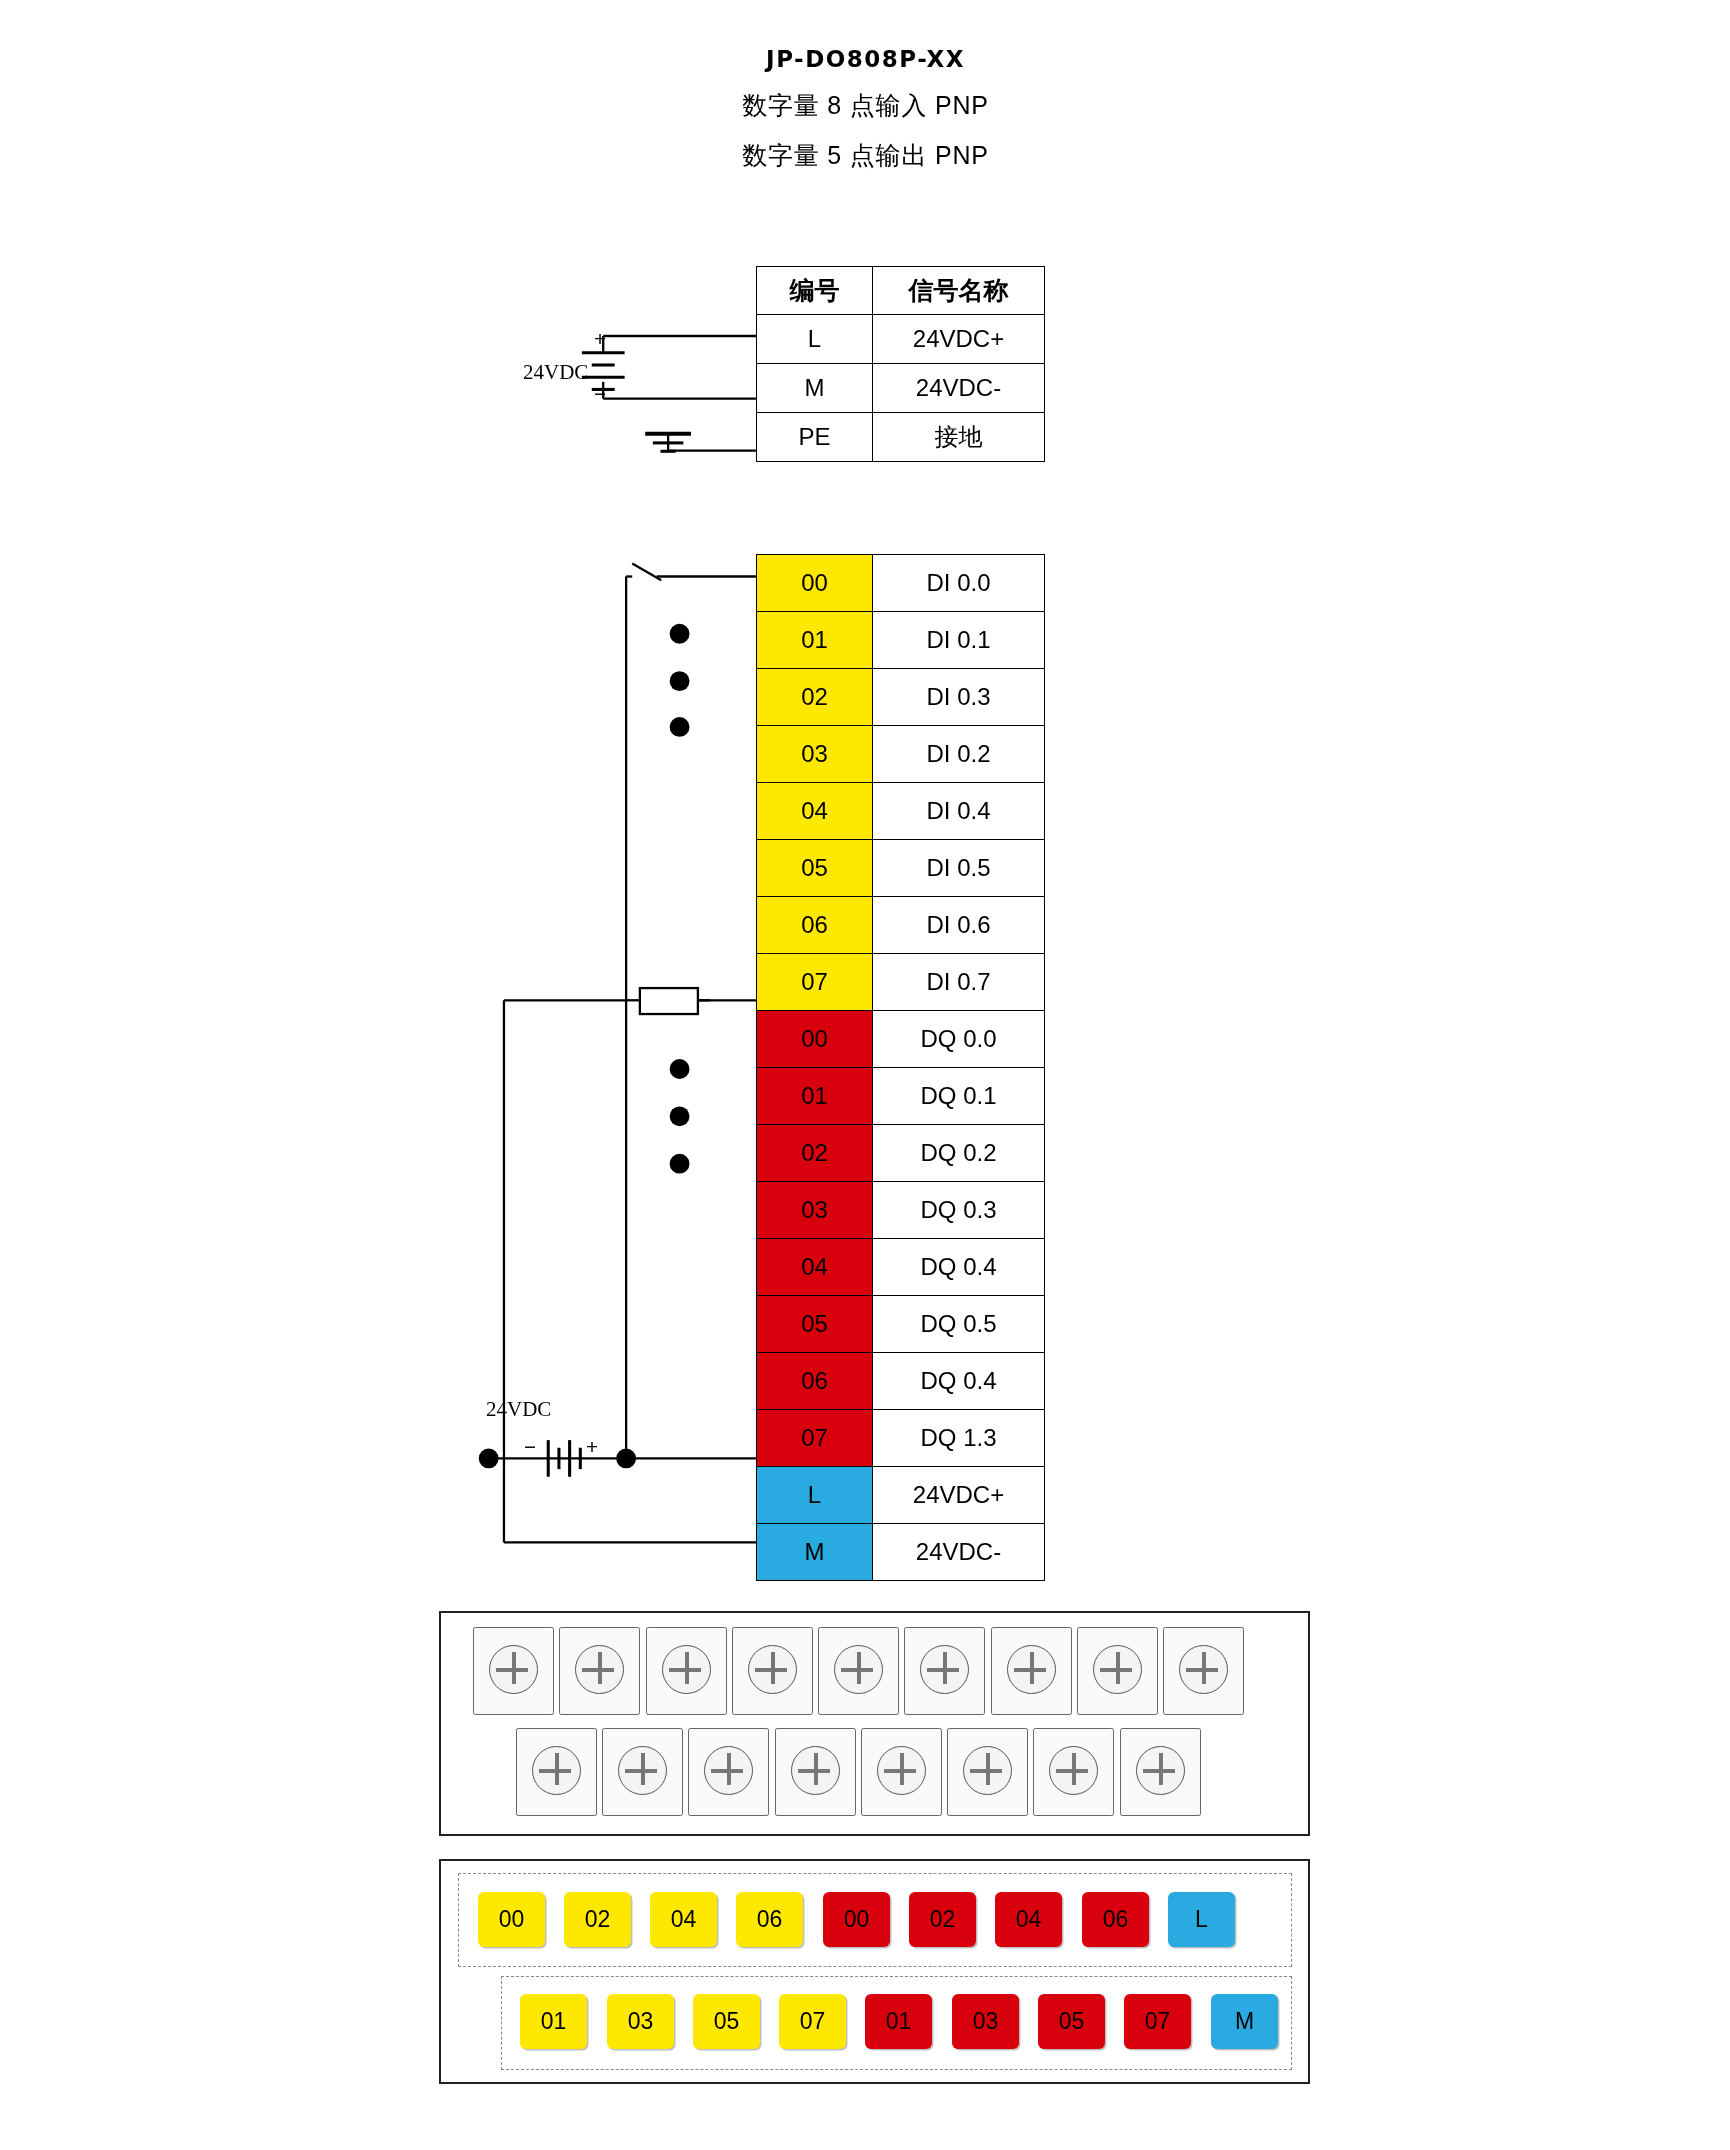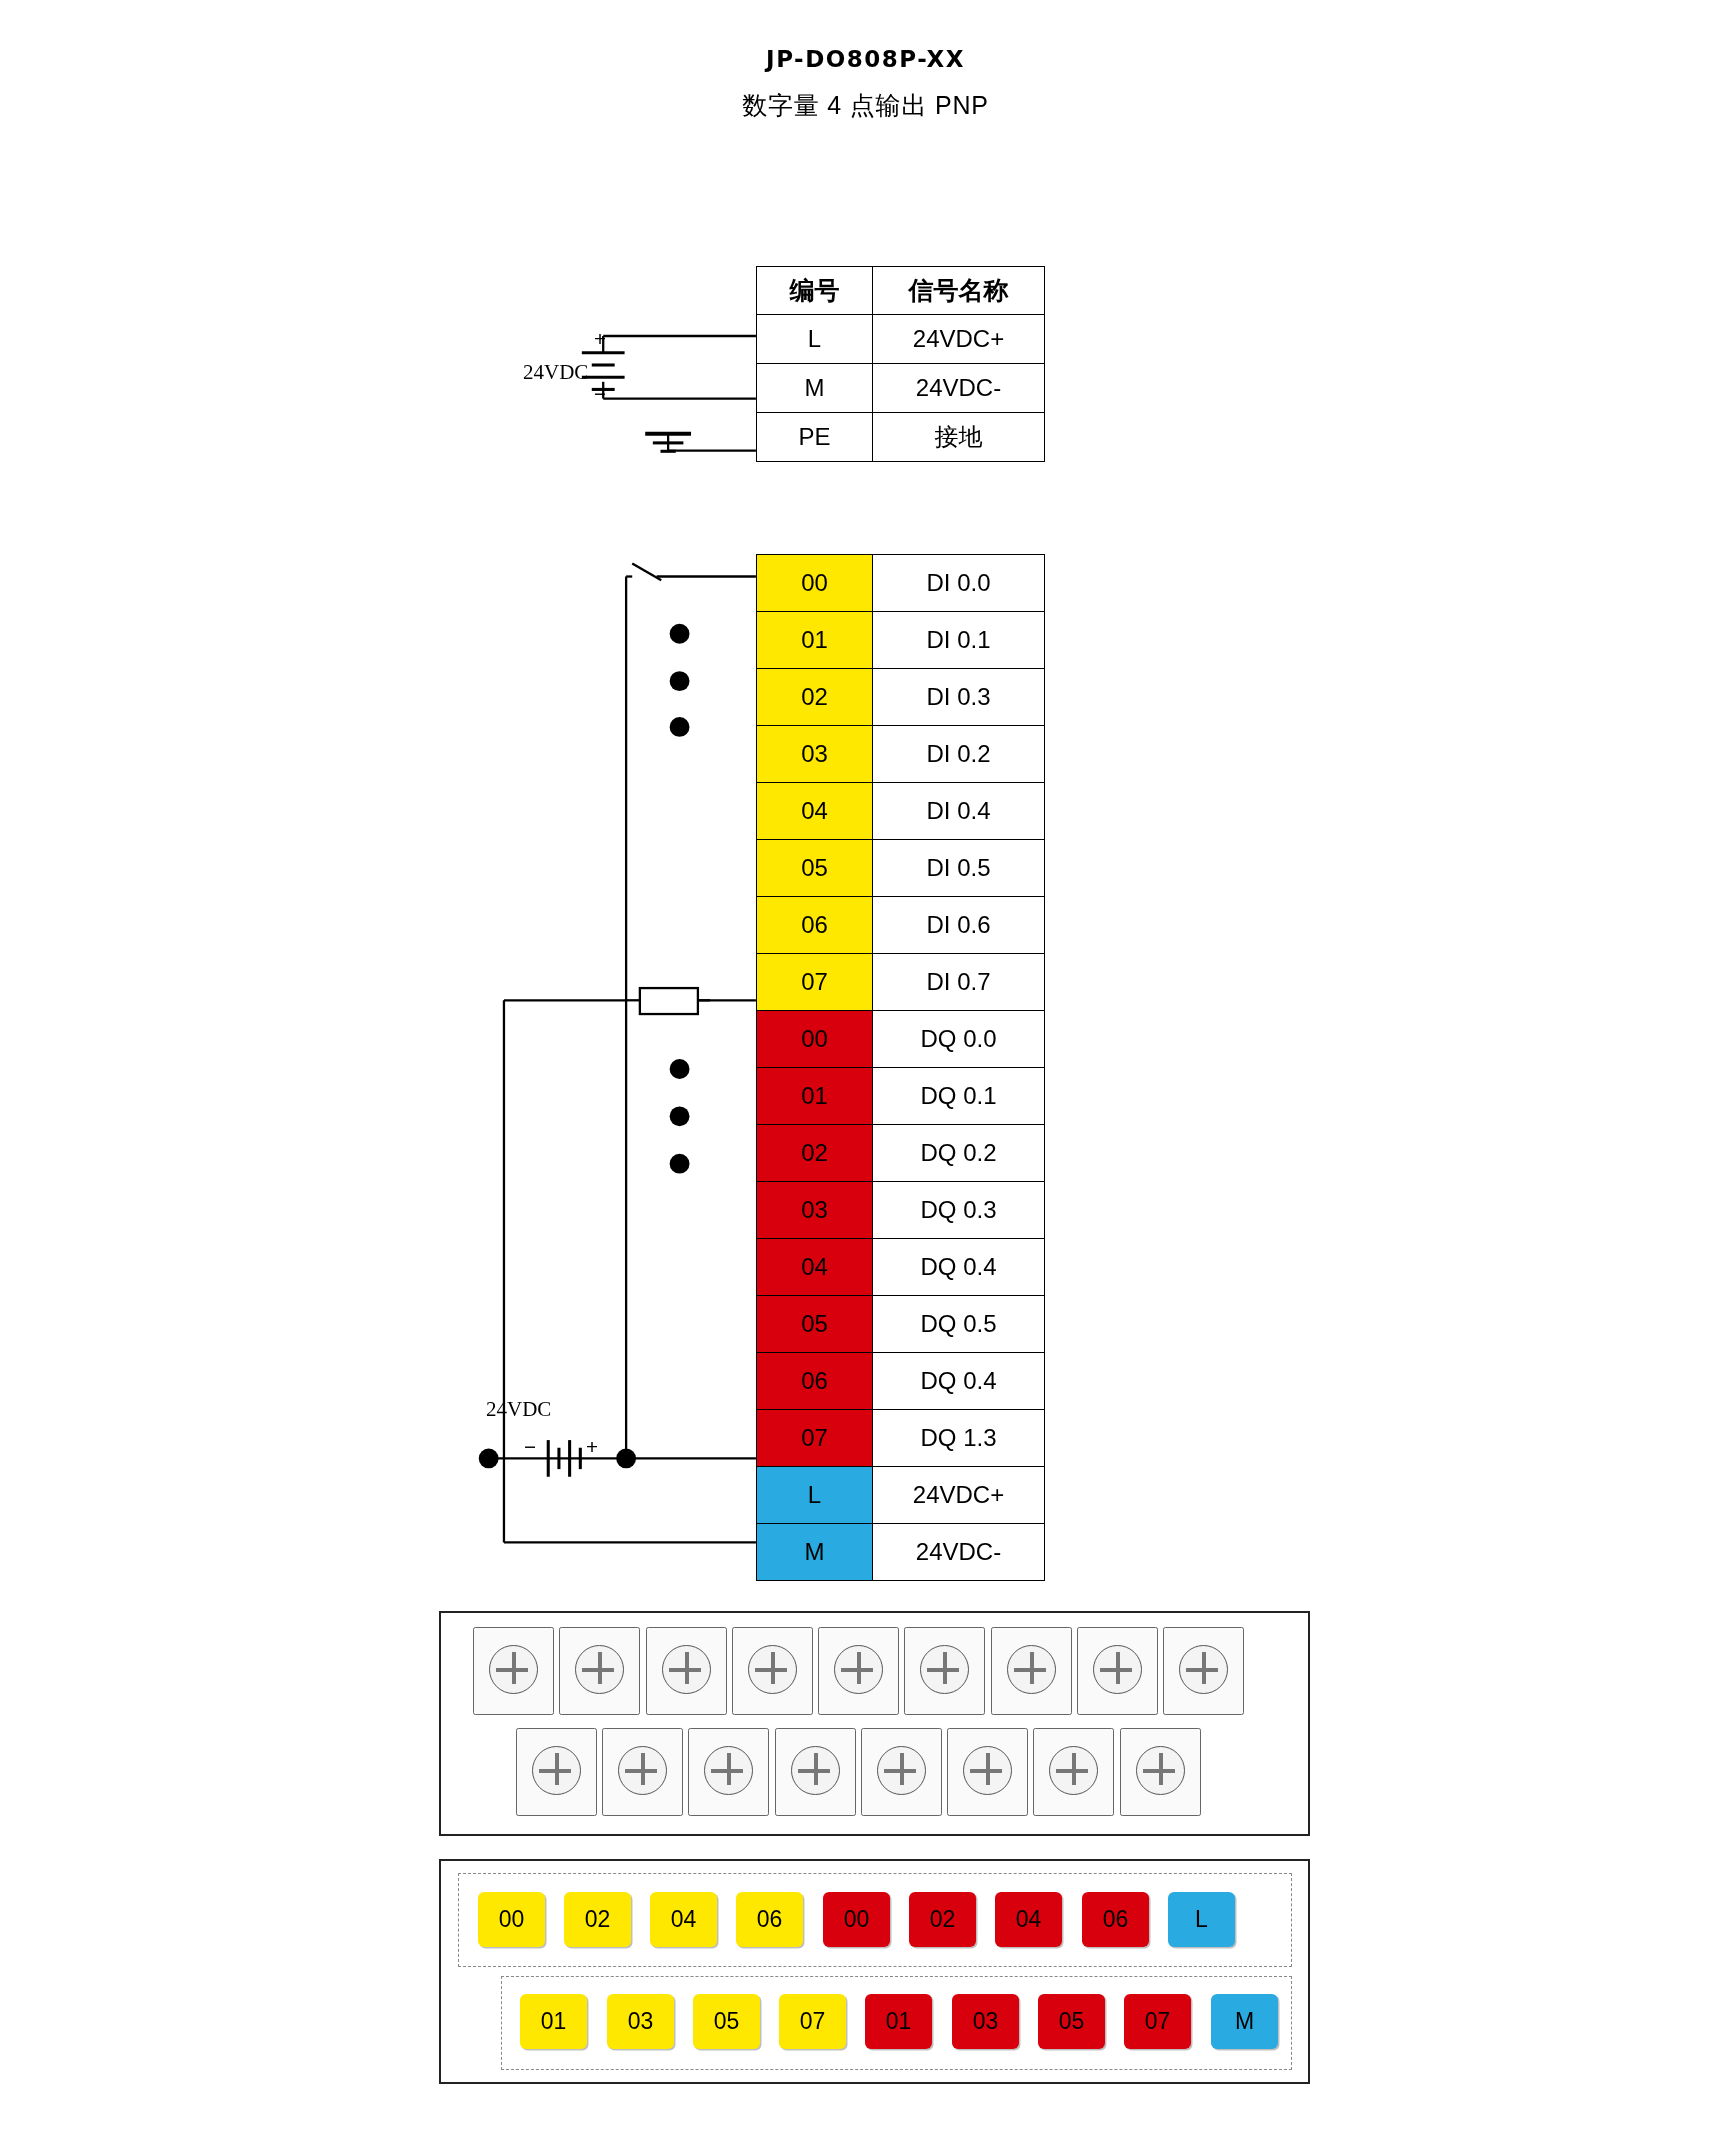--- a/index.html
+++ b/index.html
@@ -184,6 +184,7 @@
 
 <div id="title-block">
   <div id="title-main">JP-DO808P-XX</div>
+  <div class="subtitle">数字量 8 点输入  PNP</div>
   <div class="subtitle">数字量 4 点输出  PNP</div>
 </div>
 

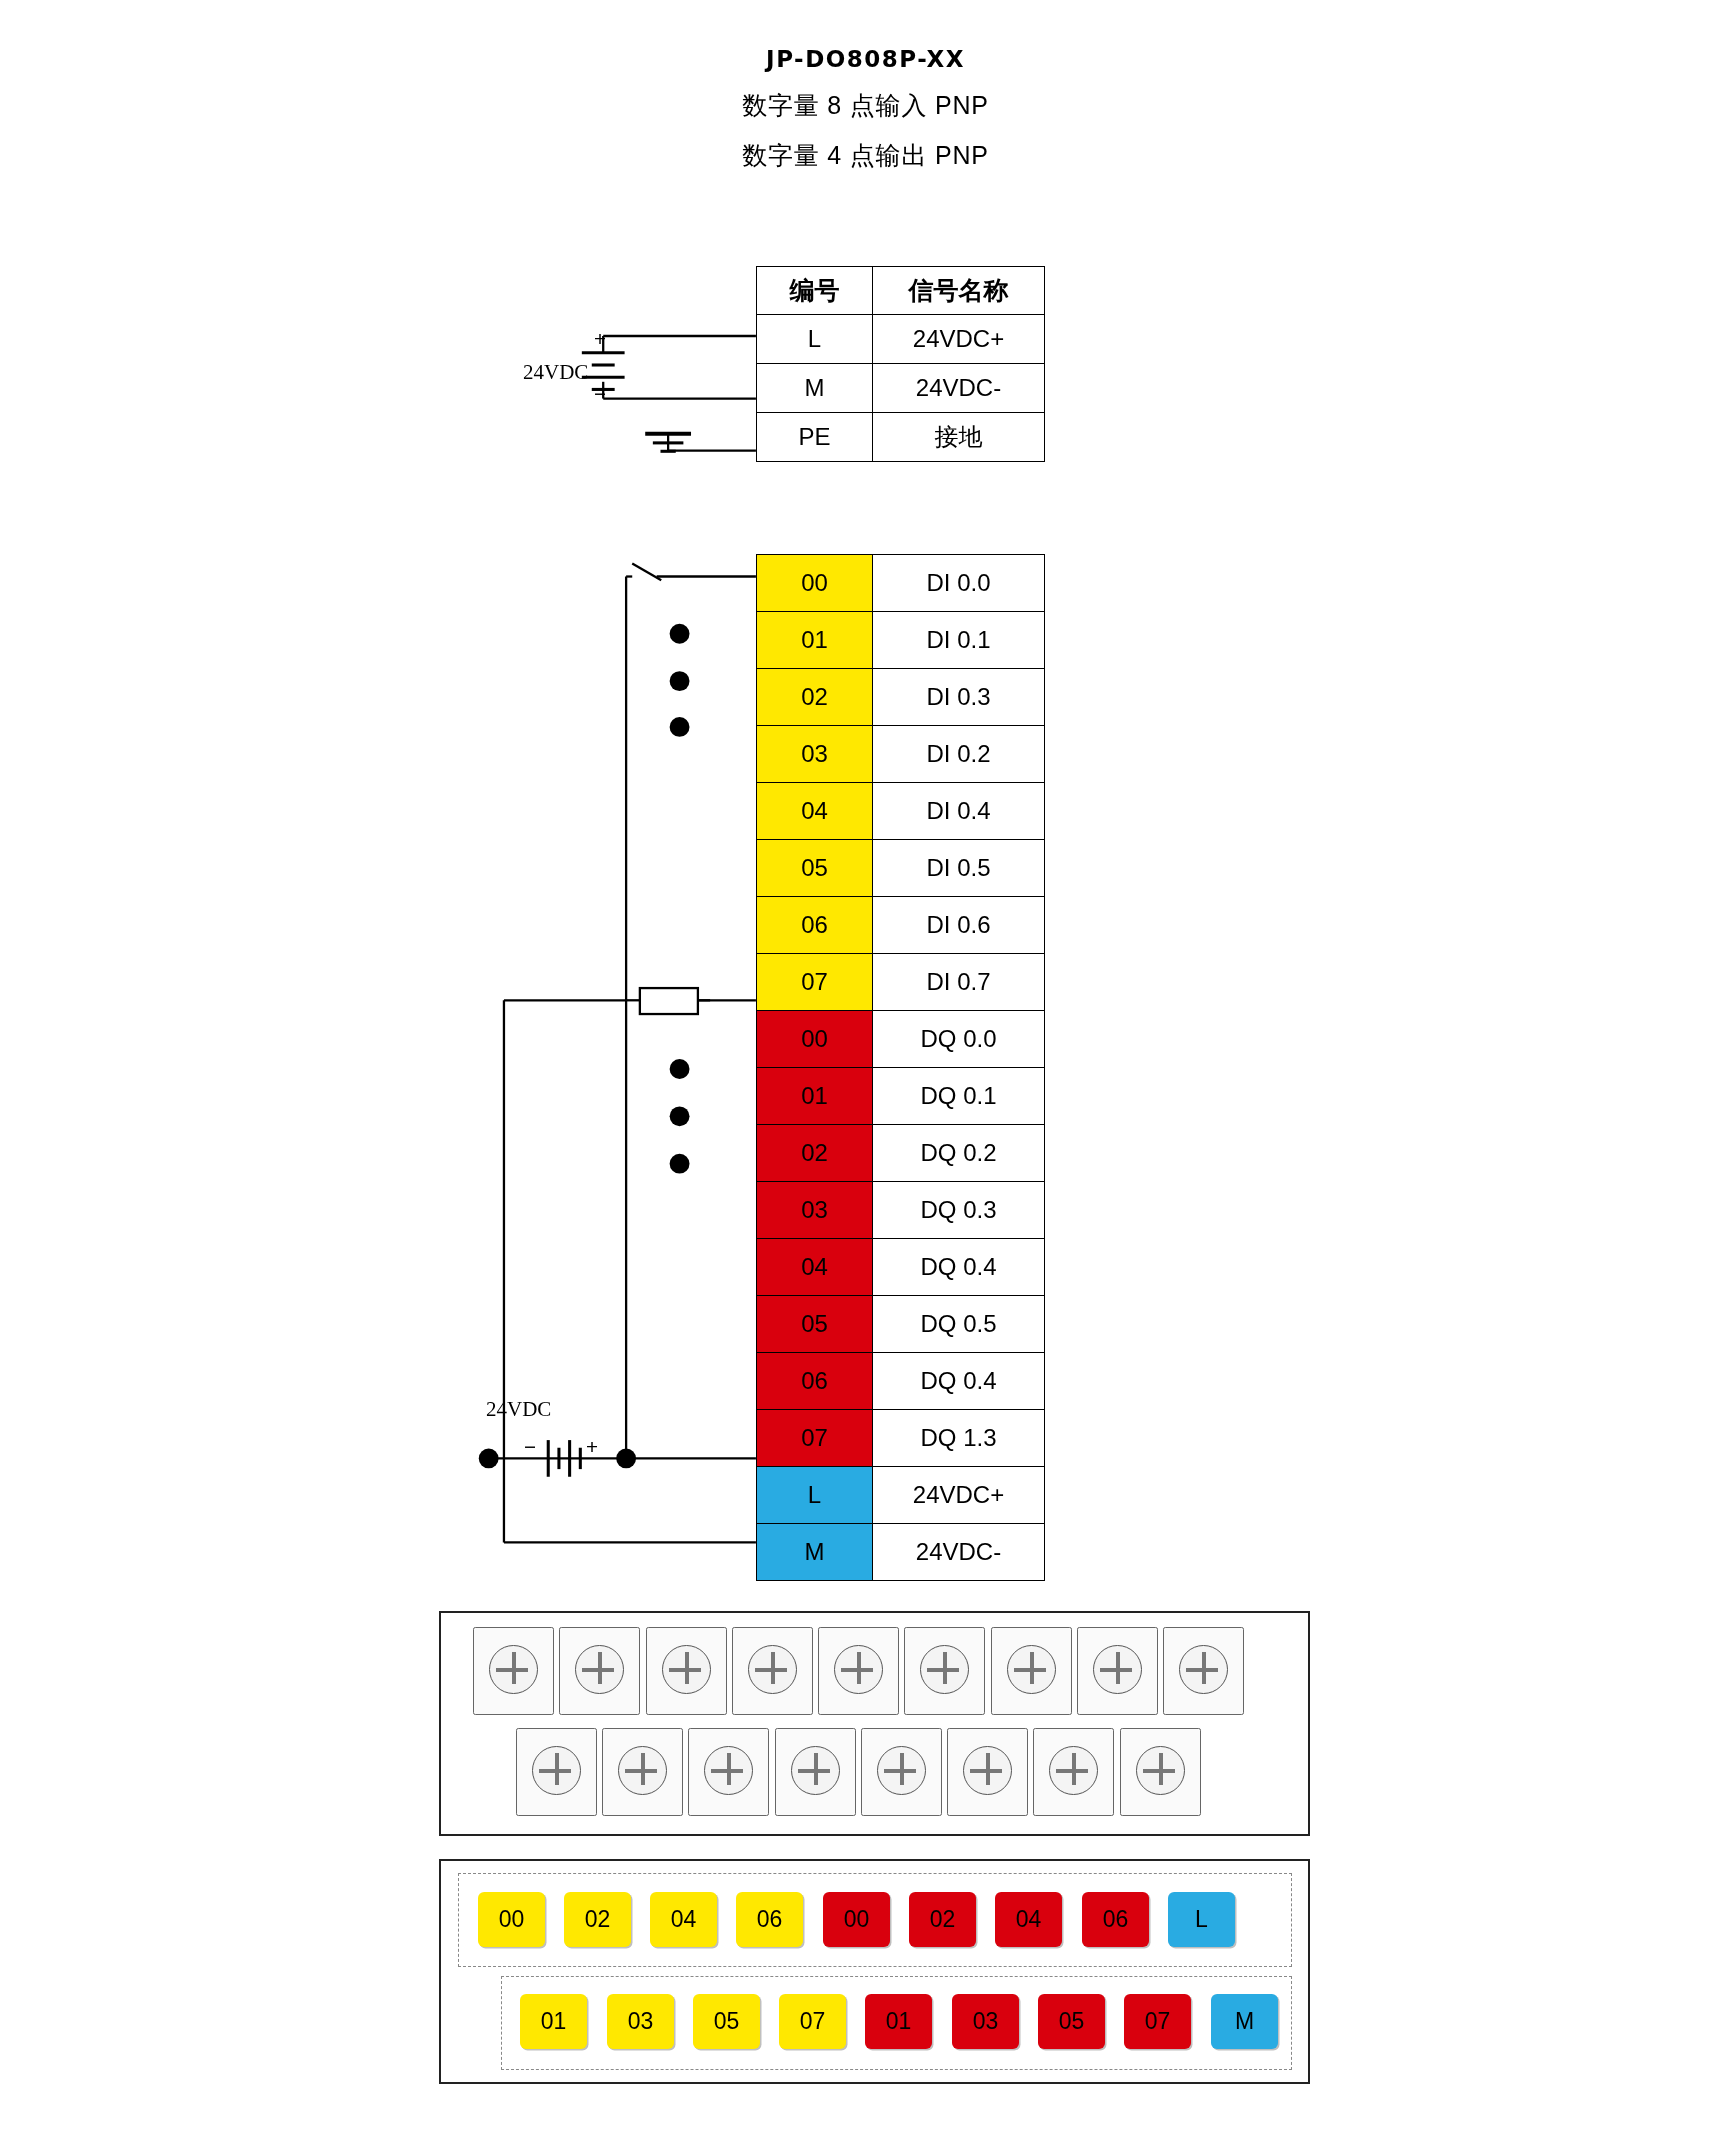--- a/index.html
+++ b/index.html
@@ -185,7 +185,7 @@
 <div id="title-block">
   <div id="title-main">JP-DO808P-XX</div>
   <div class="subtitle">数字量 8 点输入  PNP</div>
-  <div class="subtitle">数字量 4 点输出  PNP</div>
+  <div class="subtitle">数字量 5 点输出  PNP</div>
 </div>
 
 <svg id="wiring" viewBox="0 0 2267 2817">

